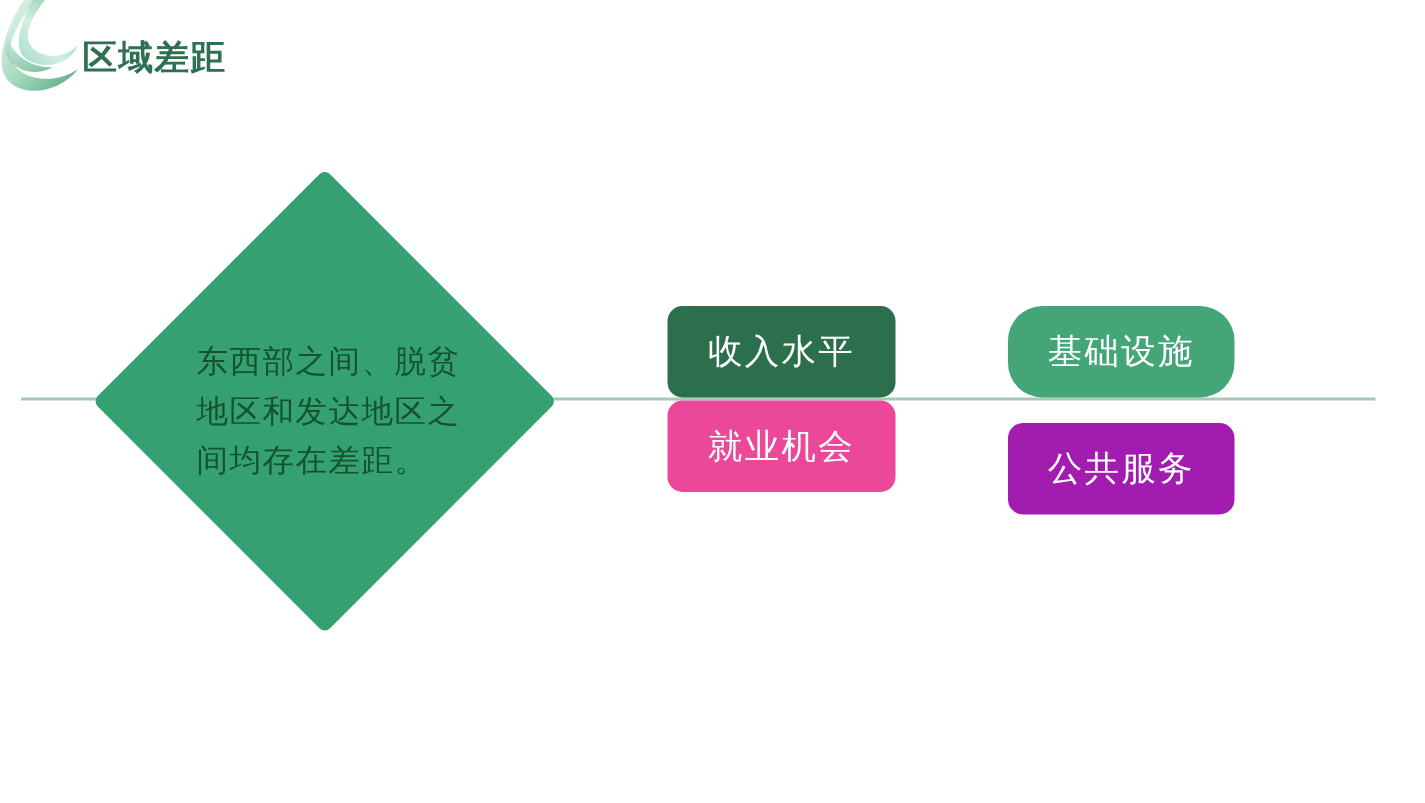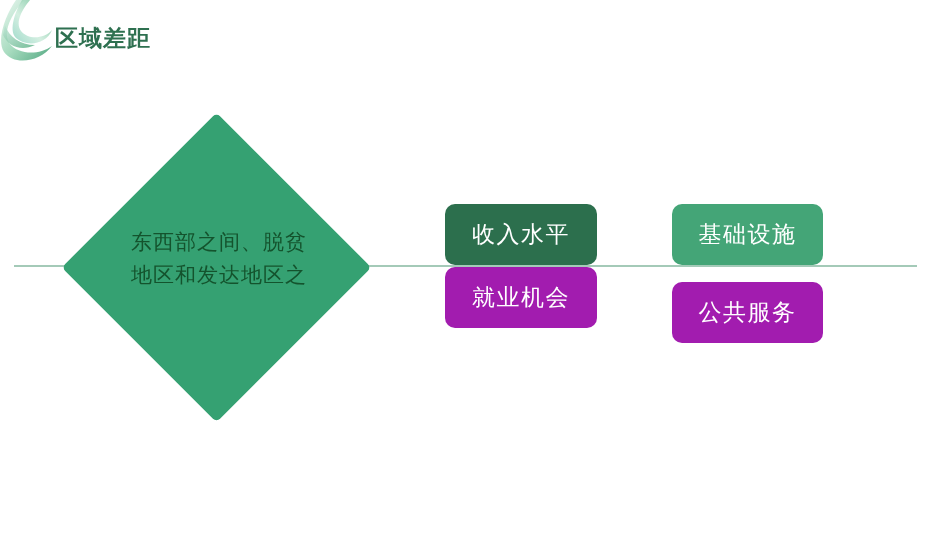--- a/index.html
+++ b/index.html
@@ -91,7 +91,7 @@
   }
   .pill-income   { left: 445px; top: 204px; background: #2c6f4d; }
   .pill-jobs     { left: 445px; top: 267px; background: #a21caf; }
-  .pill-infra    { left: 672px; top: 204px; background: #44a577; width: 151px; }
+  .pill-infra    { left: 672px; top: 204px; background: #44a577; width: 151px; border-radius: 23px; }
   .pill-services { left: 672px; top: 282px; background: #a21caf; width: 151px; text-align: right; }
 </style>
 </head>

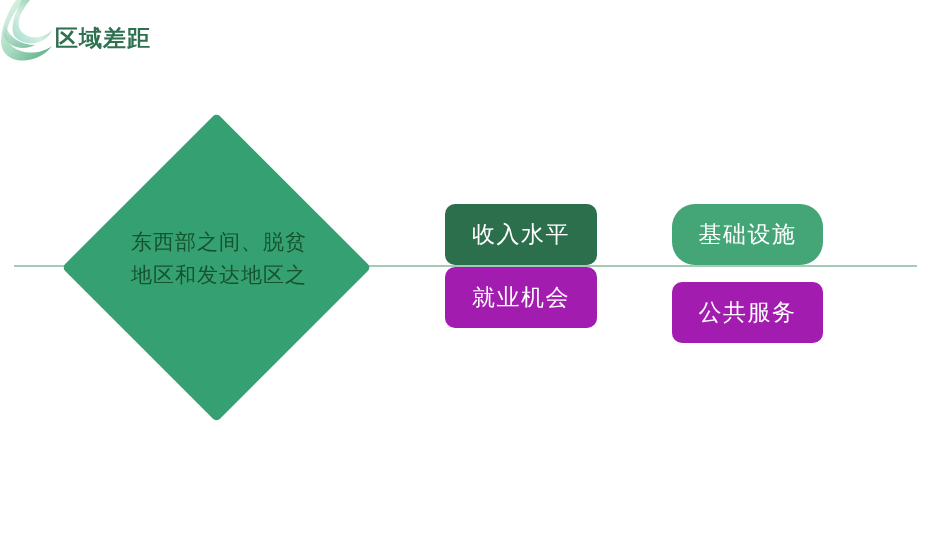--- a/index.html
+++ b/index.html
@@ -129,6 +129,7 @@
   <div class="diamond-text">
     <div>东西部之间、脱贫</div>
     <div>地区和发达地区之</div>
+    <div>间均存在差距。</div>
   </div>
 
   <div class="pill pill-income">收入水平</div>

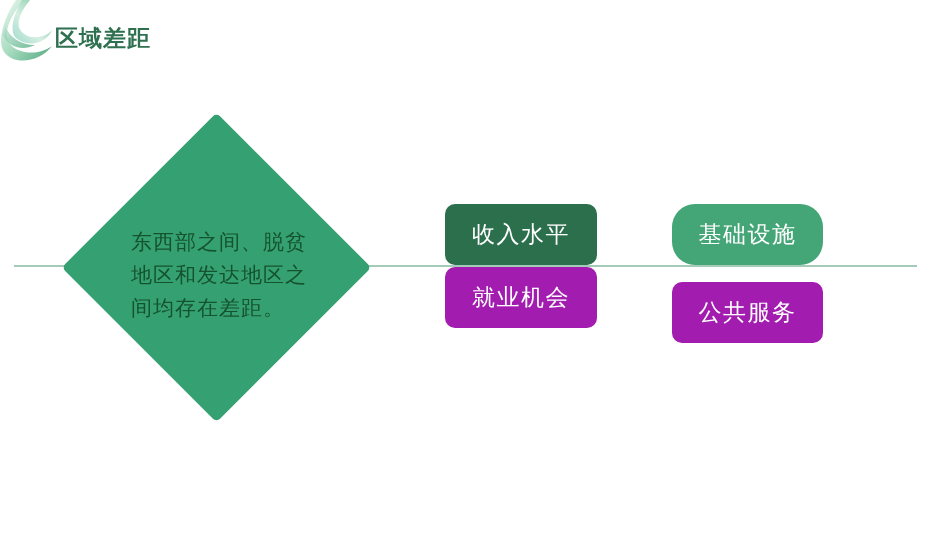--- a/index.html
+++ b/index.html
@@ -90,7 +90,7 @@
     cursor: default;
   }
   .pill-income   { left: 445px; top: 204px; background: #2c6f4d; }
-  .pill-jobs     { left: 445px; top: 267px; background: #a21caf; }
+  .pill-jobs     { left: 445px; top: 267px; background: #ec4899; }
   .pill-infra    { left: 672px; top: 204px; background: #44a577; width: 151px; border-radius: 23px; }
   .pill-services { left: 672px; top: 282px; background: #a21caf; width: 151px; text-align: right; }
 </style>

